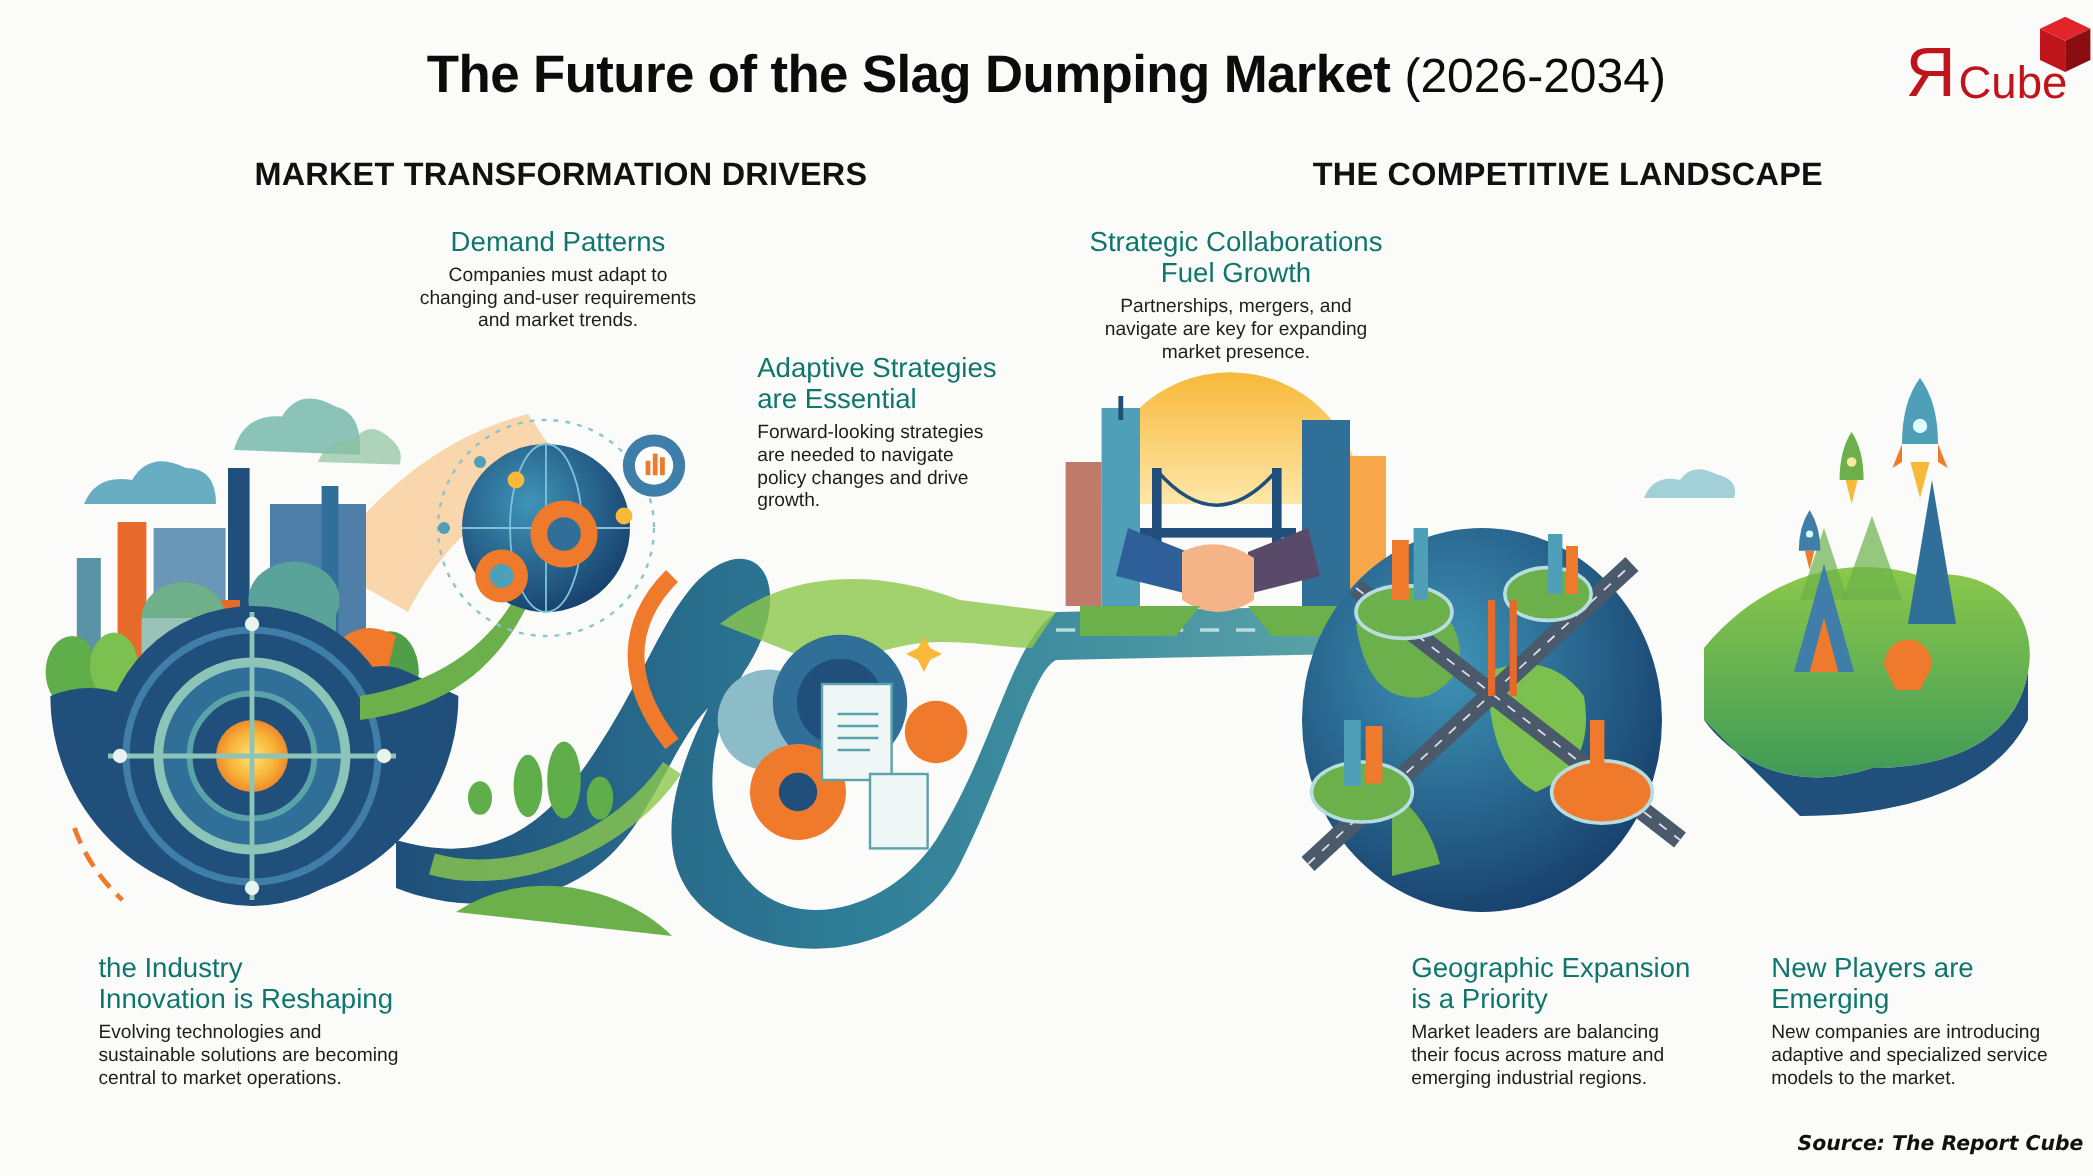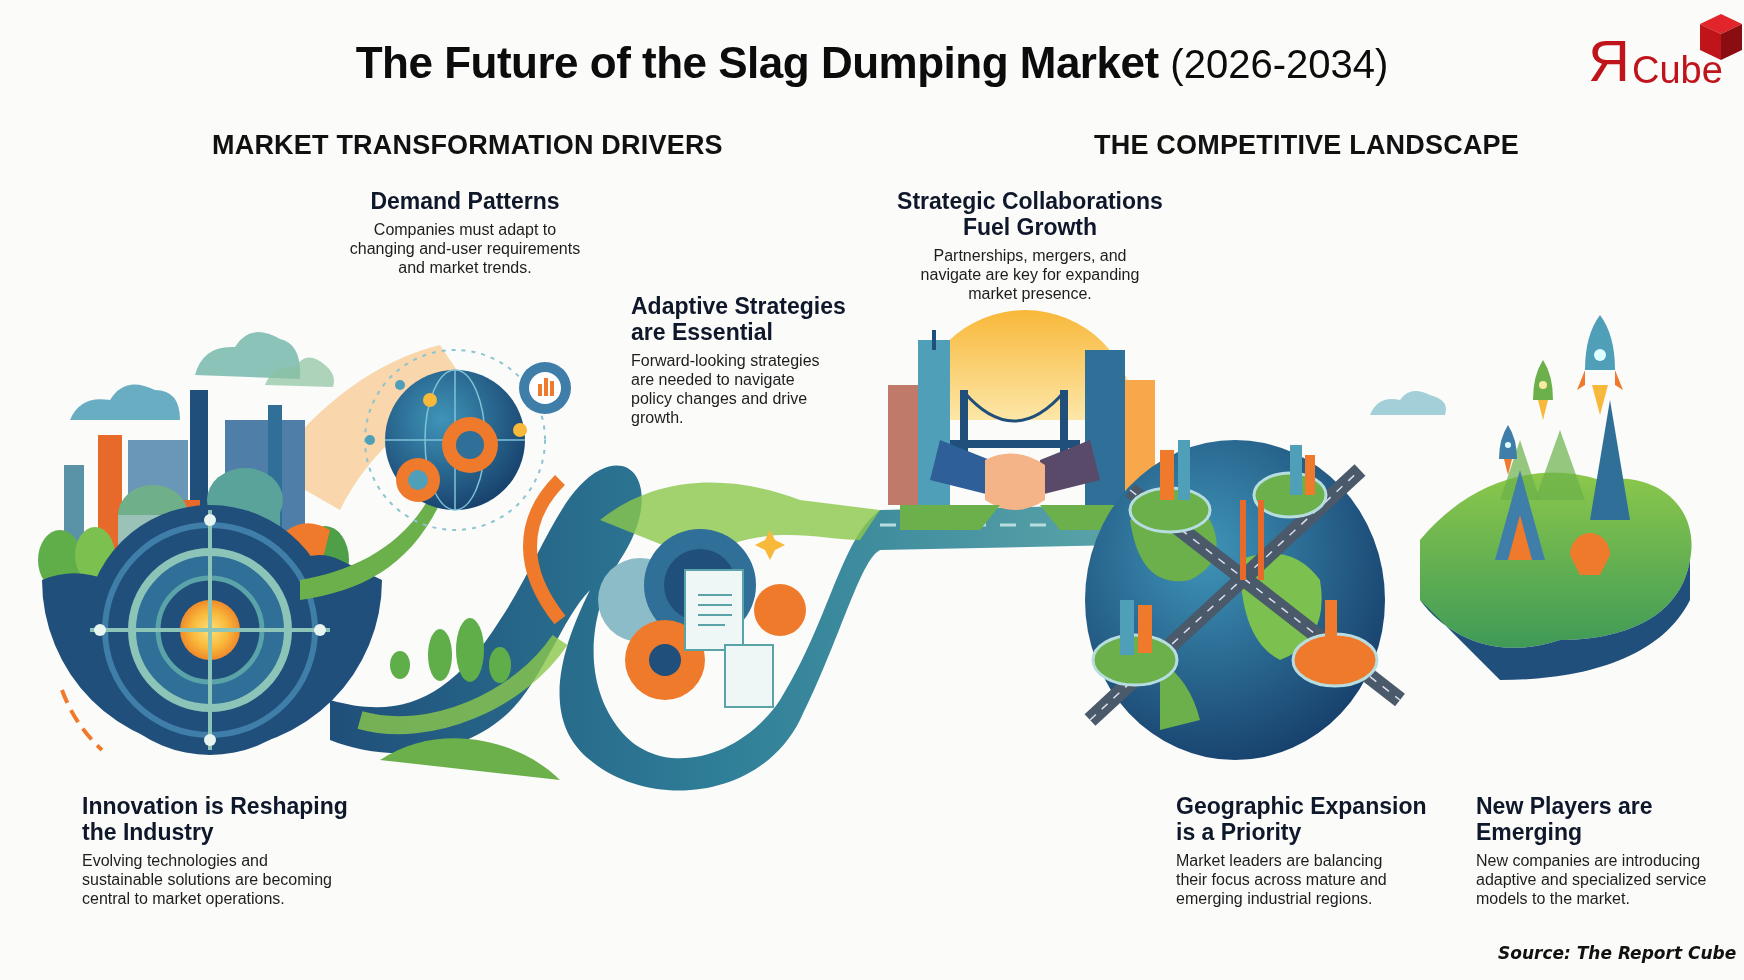--- a/index.html
+++ b/index.html
@@ -24,7 +24,7 @@
     .sec-right { left: 1094px; }
 
     .block { position: absolute; }
-    .block .h { font-size: 23px; font-weight: 700; line-height: 26px; color: #0f172a; }
+    .block .h { font-size: 23px; font-weight: 400; line-height: 26px; color: #0f766e; }
     .block .p { font-size: 16px; line-height: 19px; color: #1d1d1d; margin-top: 6px; }
     .center { text-align: center; }
 

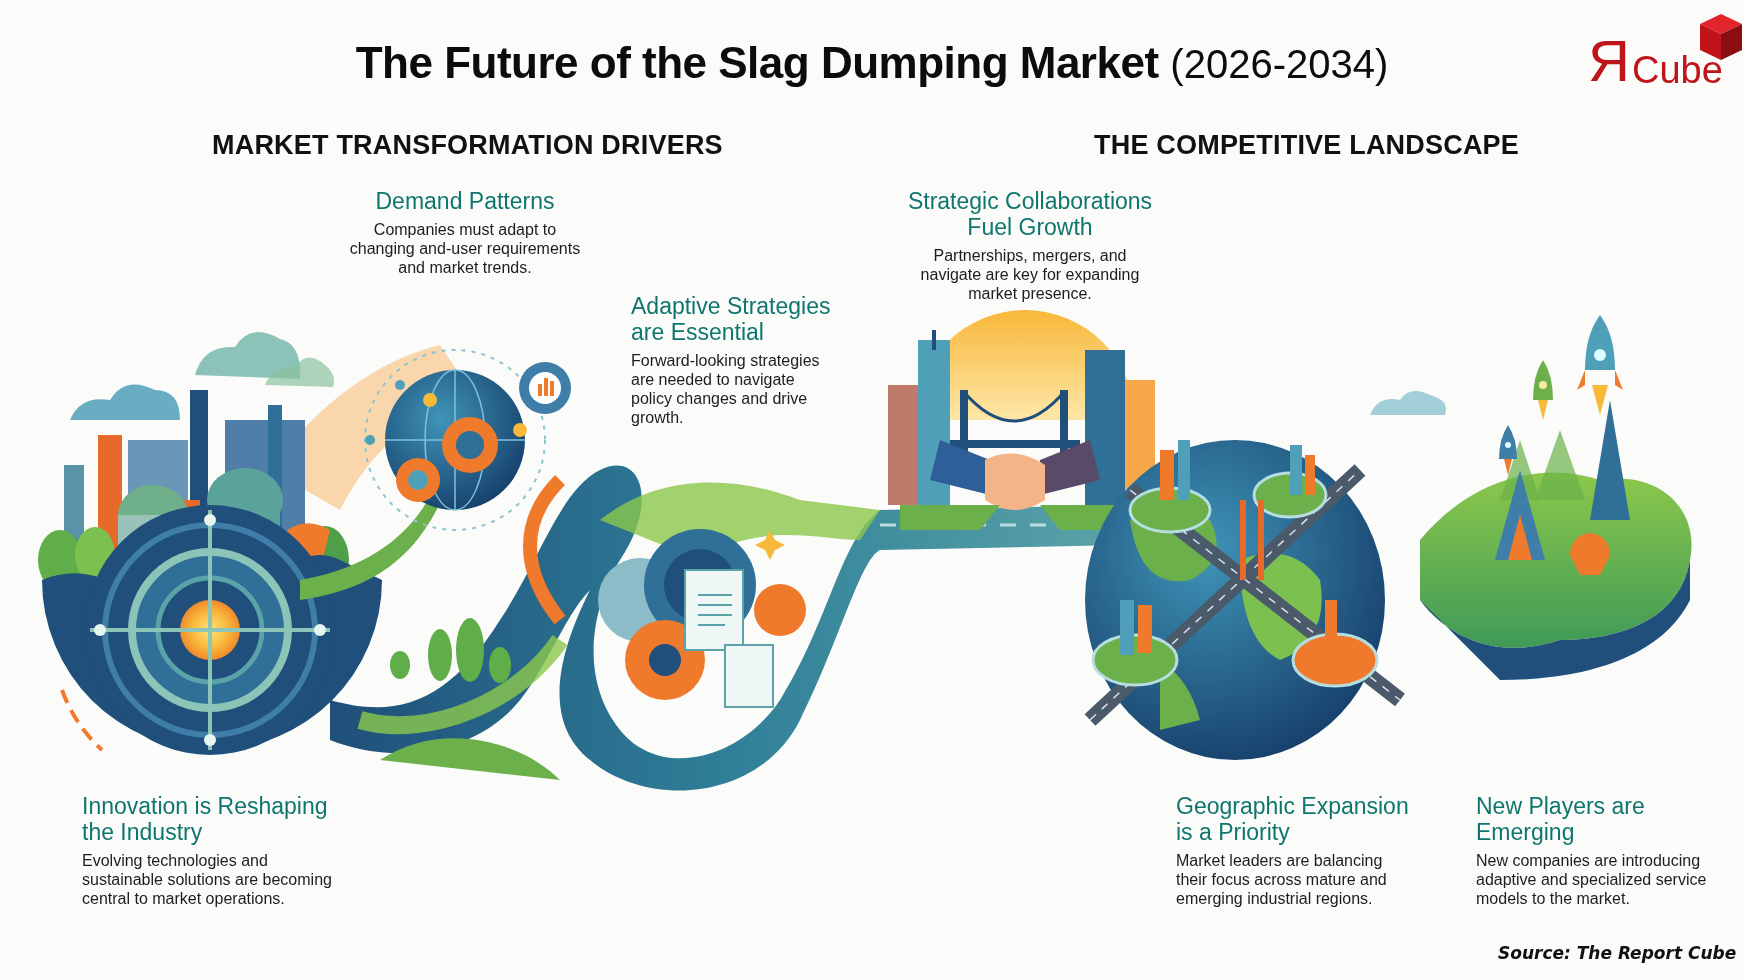--- a/index.html
+++ b/index.html
@@ -295,8 +295,8 @@
 
 <div class="block b-innov">
   <div class="h">
+    <div>the Industry</div>
     <div>Innovation is Reshaping</div>
-    <div>the Industry</div>
   </div>
   <div class="p">
     <div>Evolving technologies and</div>

